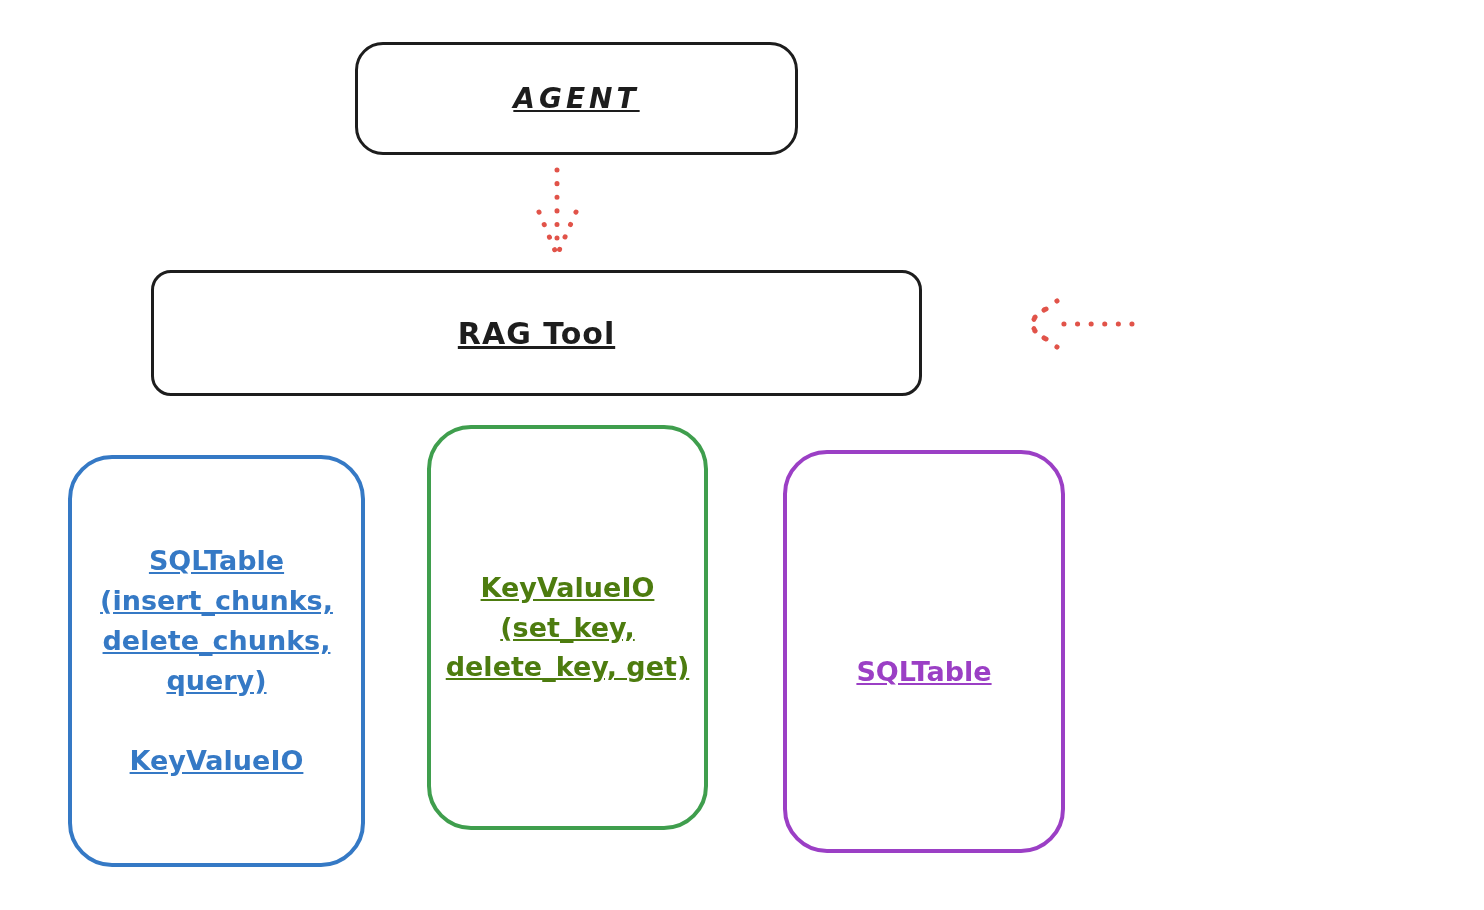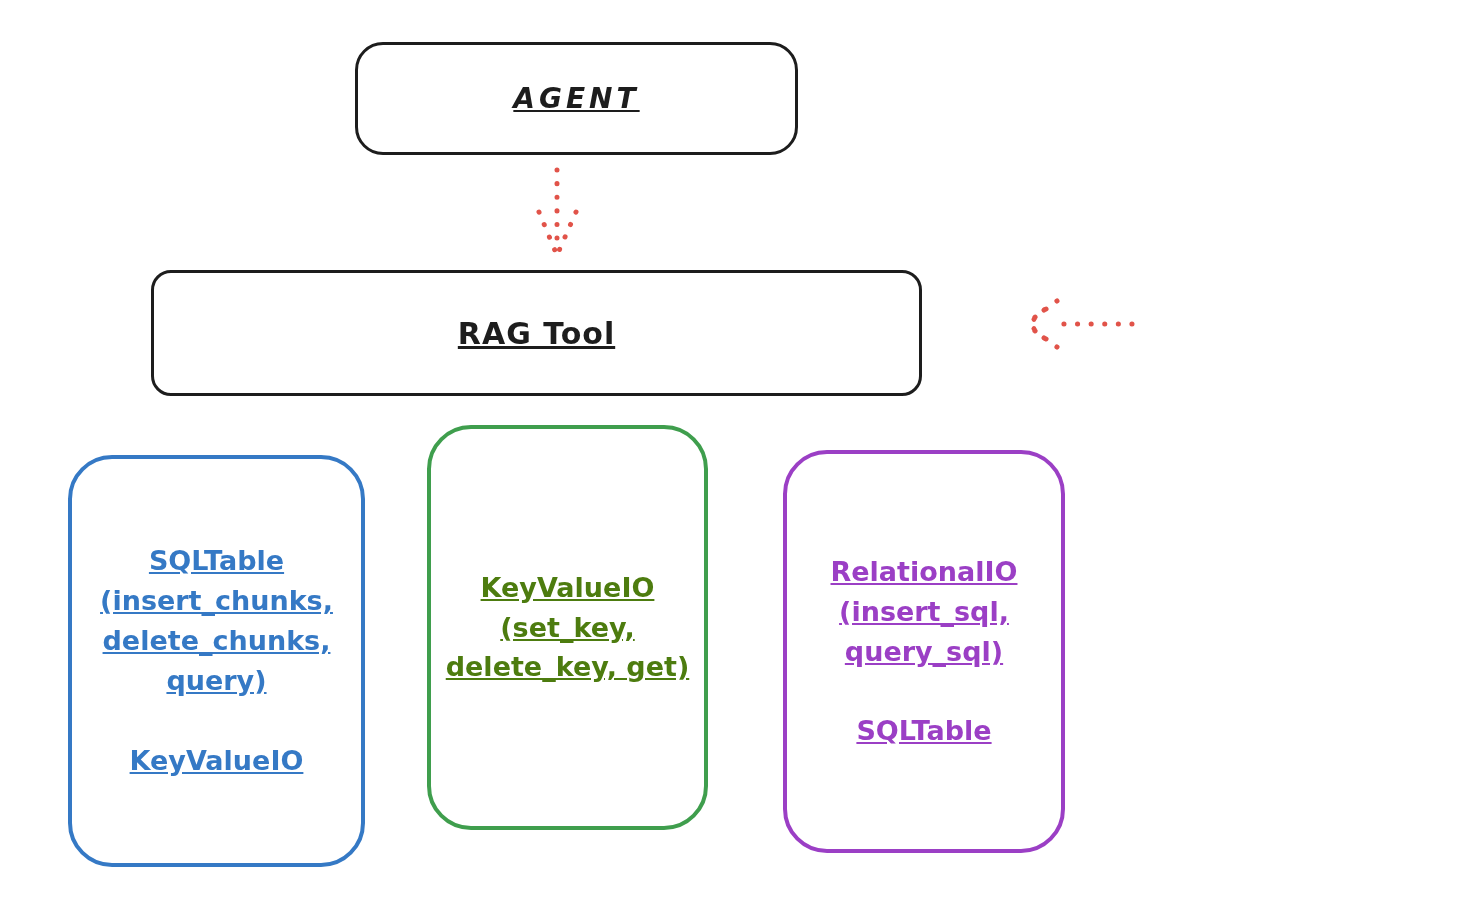--- a/index.html
+++ b/index.html
@@ -127,9 +127,6 @@
   </div>
 
   <div id="relational-box" class="box store-box">
-    <span class="store-methods">RelationalIO
-(insert_sql,
-query_sql)</span>
     <span class="store-index">SQLTable</span>
   </div>
 

